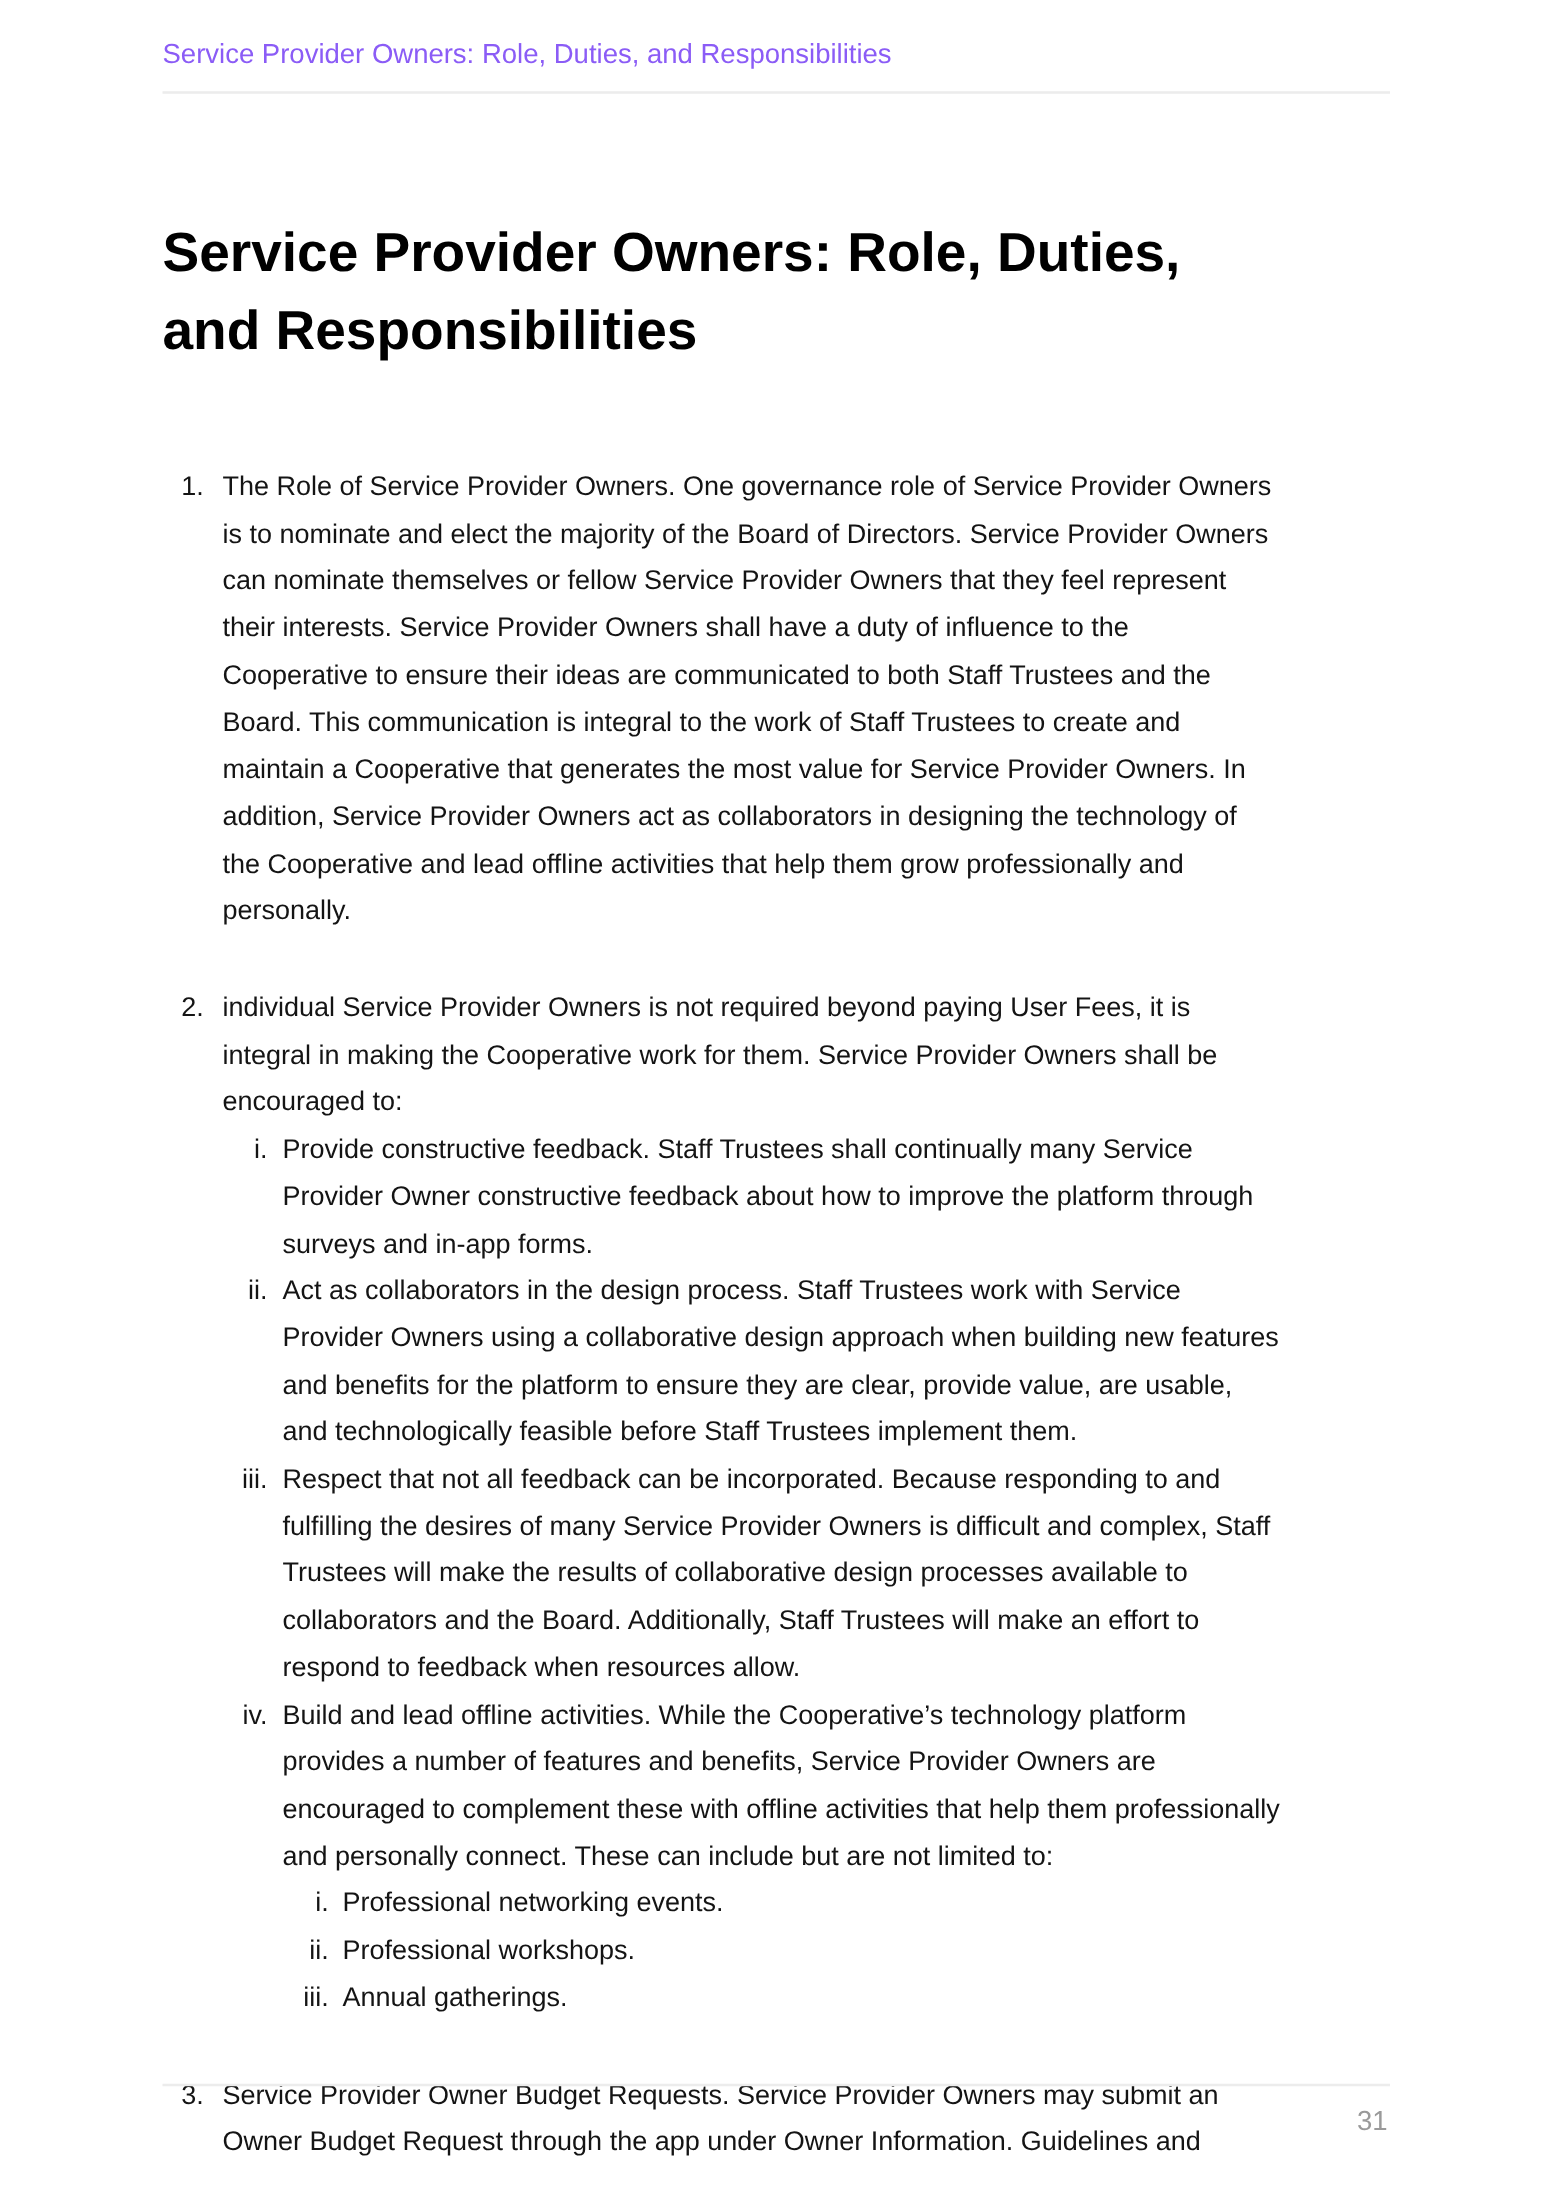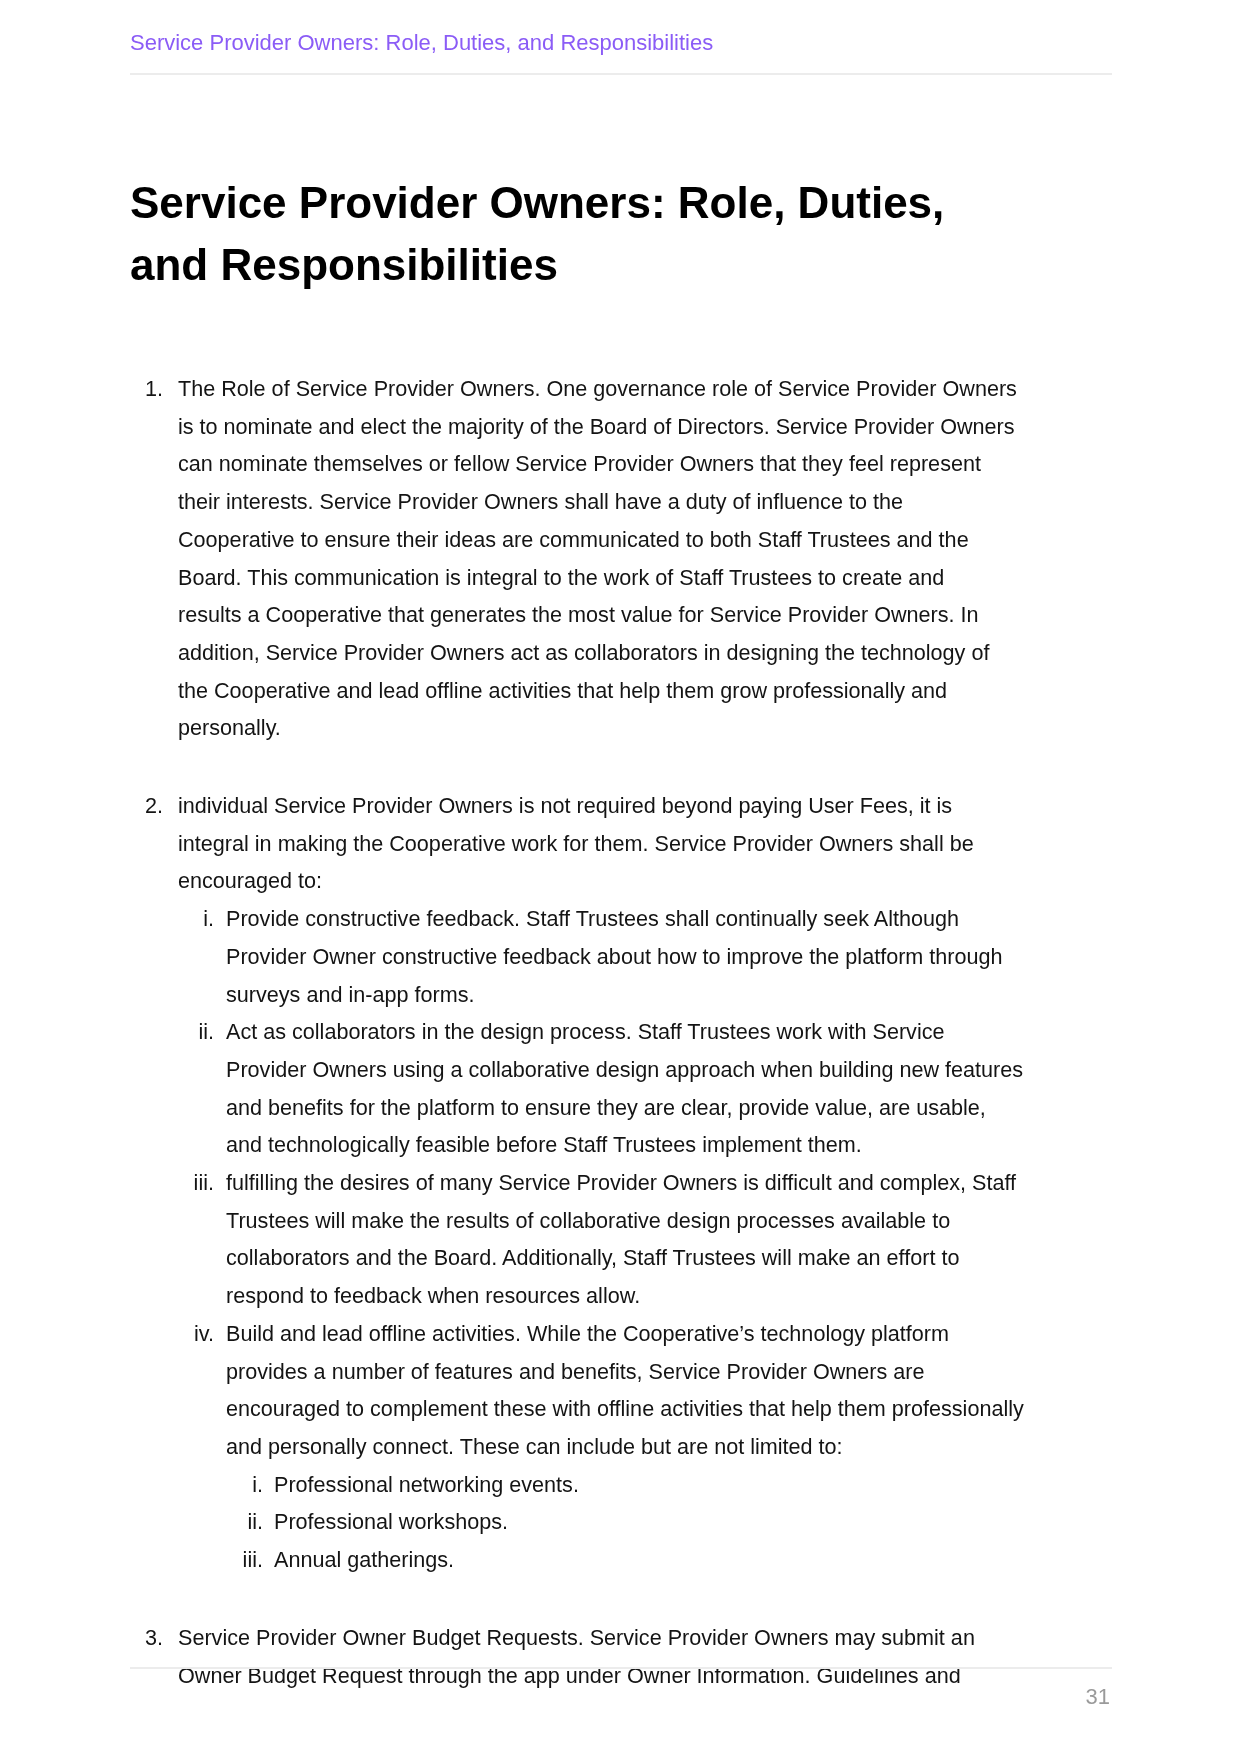--- a/index.html
+++ b/index.html
@@ -45,7 +45,7 @@
       <span>their interests. Service Provider Owners shall have a duty of influence to the</span>
       <span>Cooperative to ensure their ideas are communicated to both Staff Trustees and the</span>
       <span>Board. This communication is integral to the work of Staff Trustees to create and</span>
-      <span>results a Cooperative that generates the most value for Service Provider Owners. In</span>
+      <span>maintain a Cooperative that generates the most value for Service Provider Owners. In</span>
       <span>addition, Service Provider Owners act as collaborators in designing the technology of</span>
       <span>the Cooperative and lead offline activities that help them grow professionally and</span>
       <span>personally.</span>

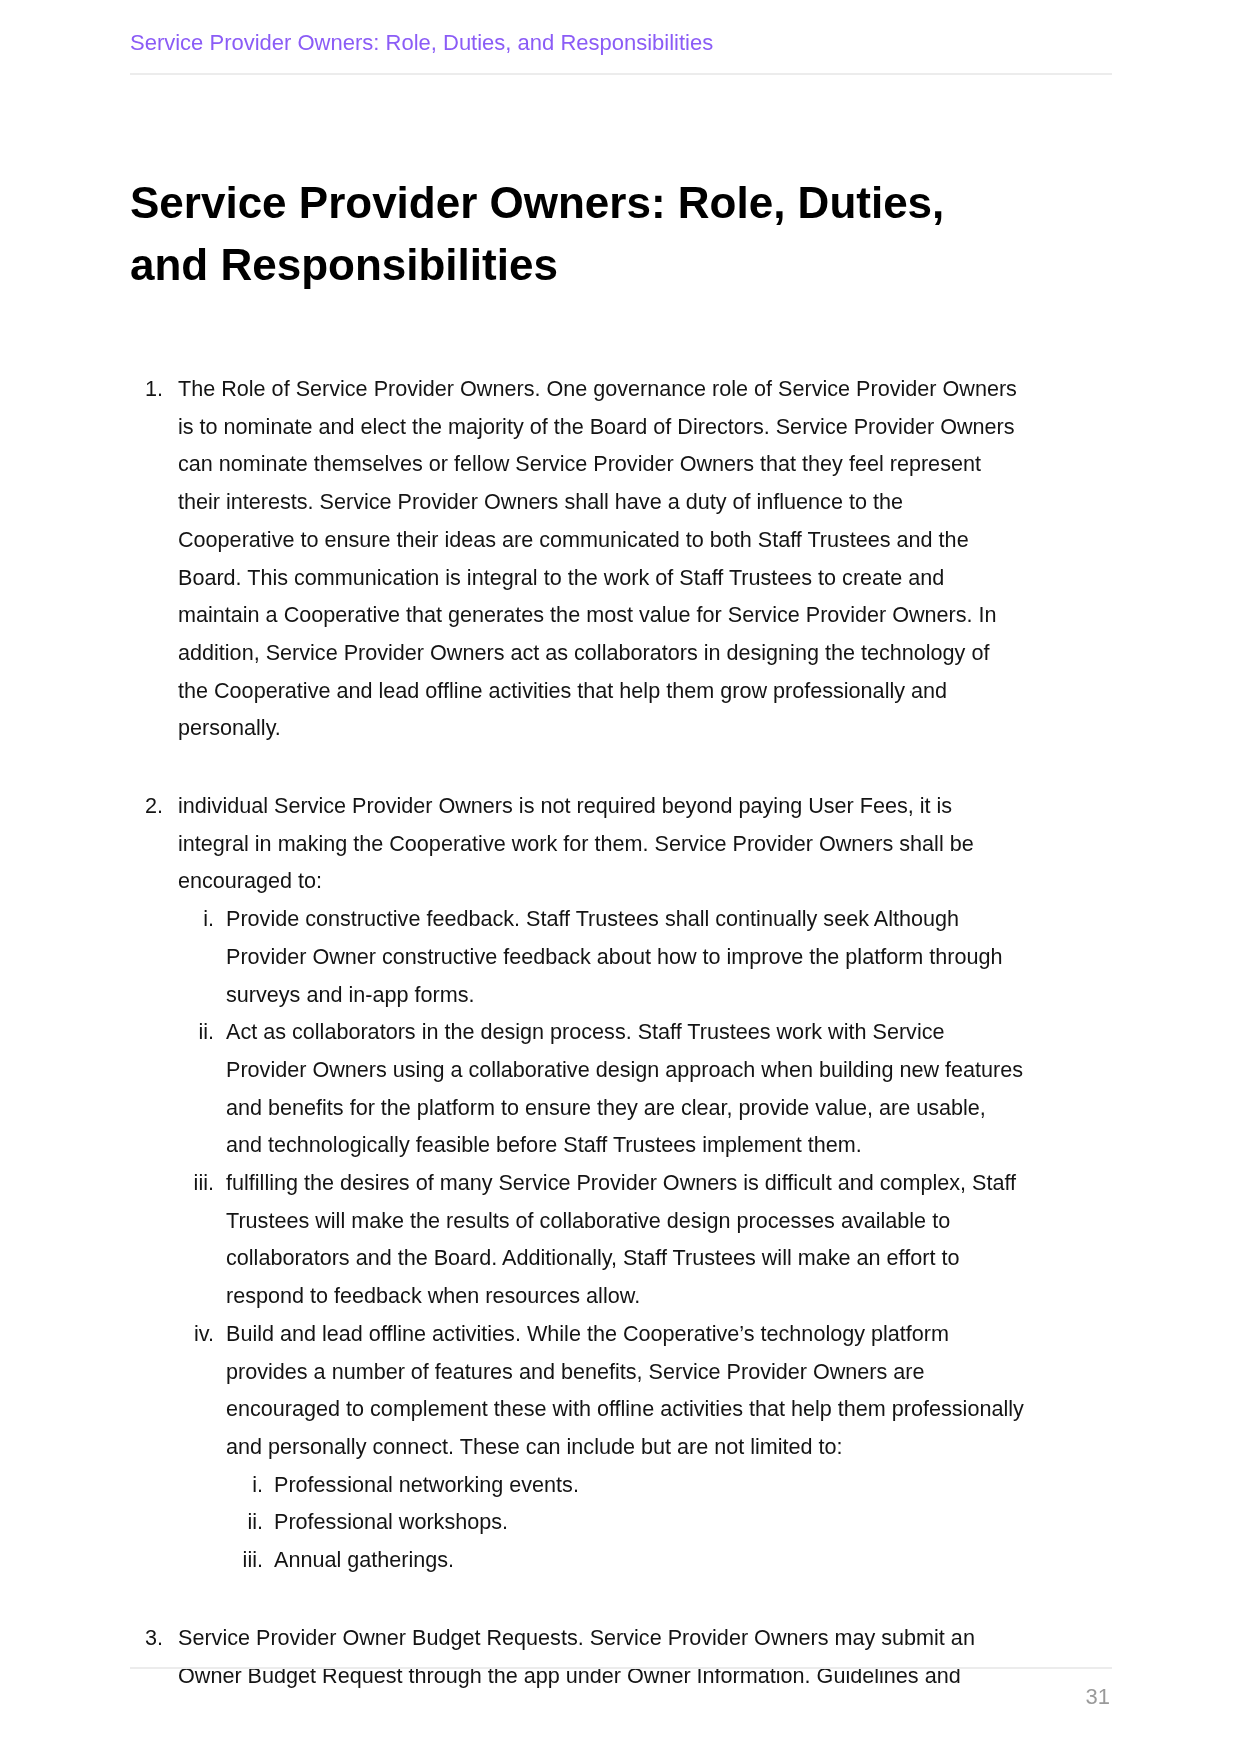--- a/index.html
+++ b/index.html
@@ -64,7 +64,7 @@
   <div class="item l2">
     <span class="marker">i.</span>
     <div class="text">
-      <span>Provide constructive feedback. Staff Trustees shall continually seek Although</span>
+      <span>Provide constructive feedback. Staff Trustees shall continually many Service</span>
       <span>Provider Owner constructive feedback about how to improve the platform through</span>
       <span>surveys and in-app forms.</span>
     </div>

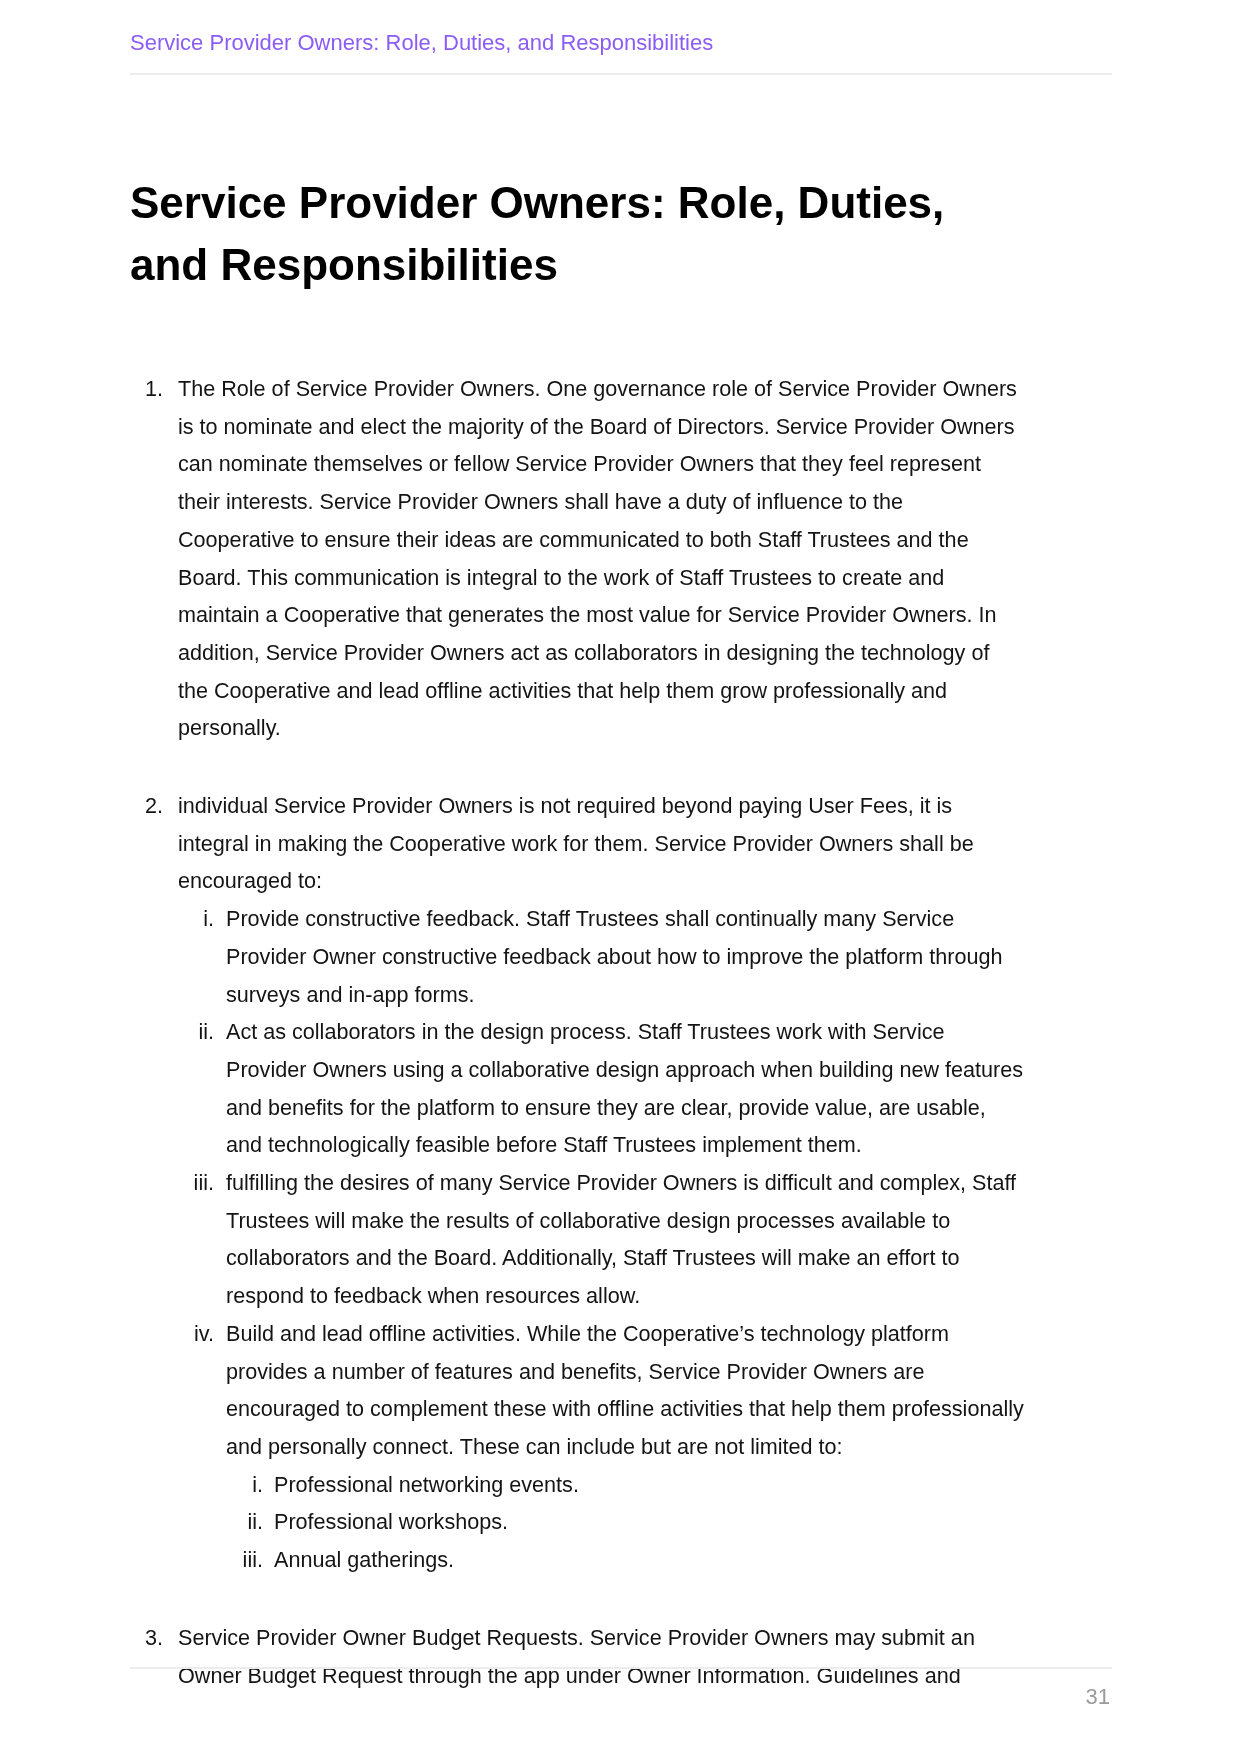--- a/index.html
+++ b/index.html
@@ -83,6 +83,7 @@
   <div class="item l2">
     <span class="marker">iii.</span>
     <div class="text">
+      <span>Respect that not all feedback can be incorporated. Because responding to and</span>
       <span>fulfilling the desires of many Service Provider Owners is difficult and complex, Staff</span>
       <span>Trustees will make the results of collaborative design processes available to</span>
       <span>collaborators and the Board. Additionally, Staff Trustees will make an effort to</span>

